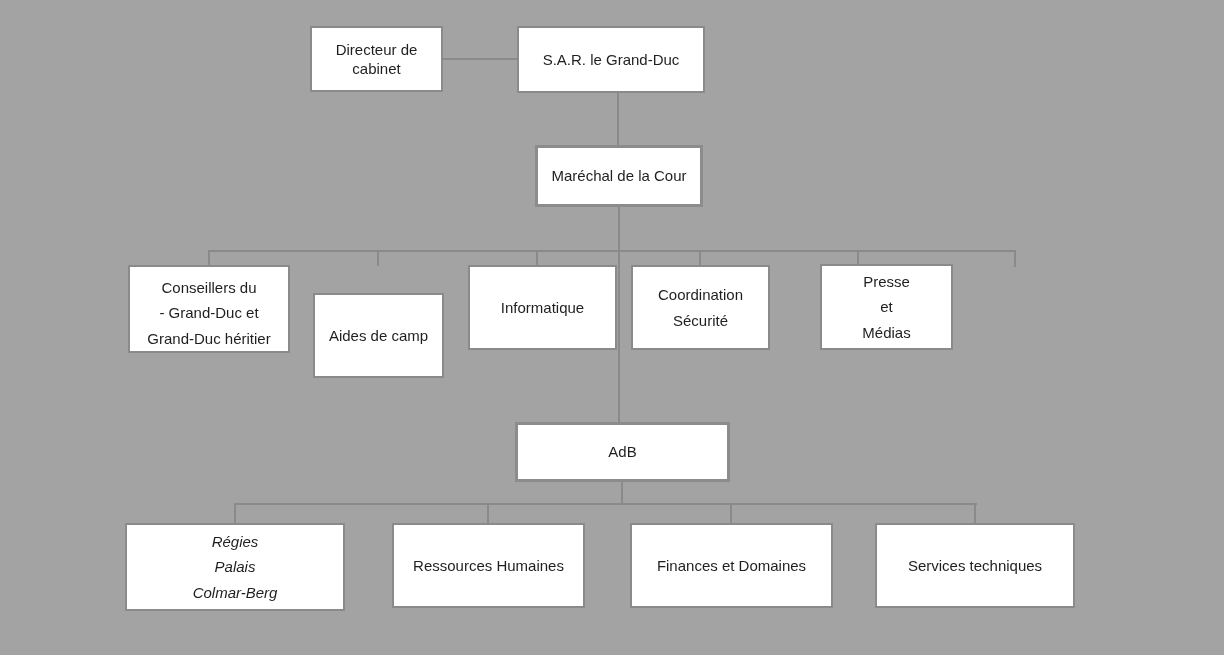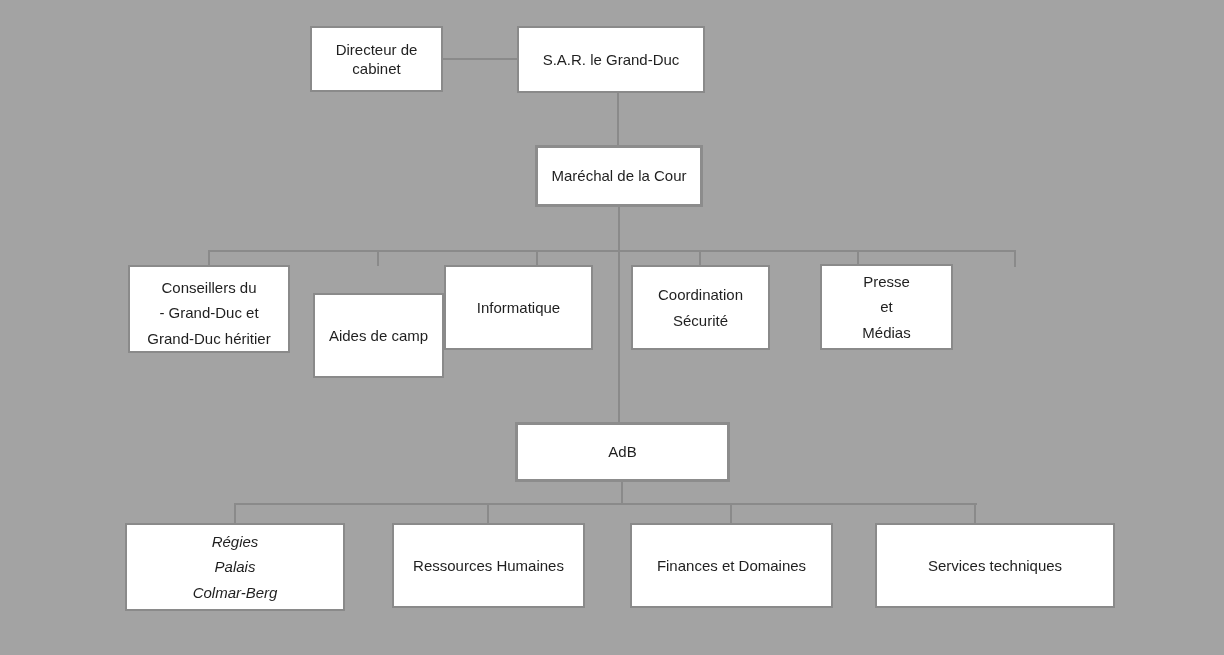--- a/index.html
+++ b/index.html
@@ -92,7 +92,7 @@
     <span class="label">Aides de camp</span>
   </div>
 
-  <div class="node" style="left:444px; top:265px; width:149px; height:85px;">
+  <div class="node" style="left:468px; top:265px; width:149px; height:85px;">
     <span class="label">Informatique</span>
   </div>
 

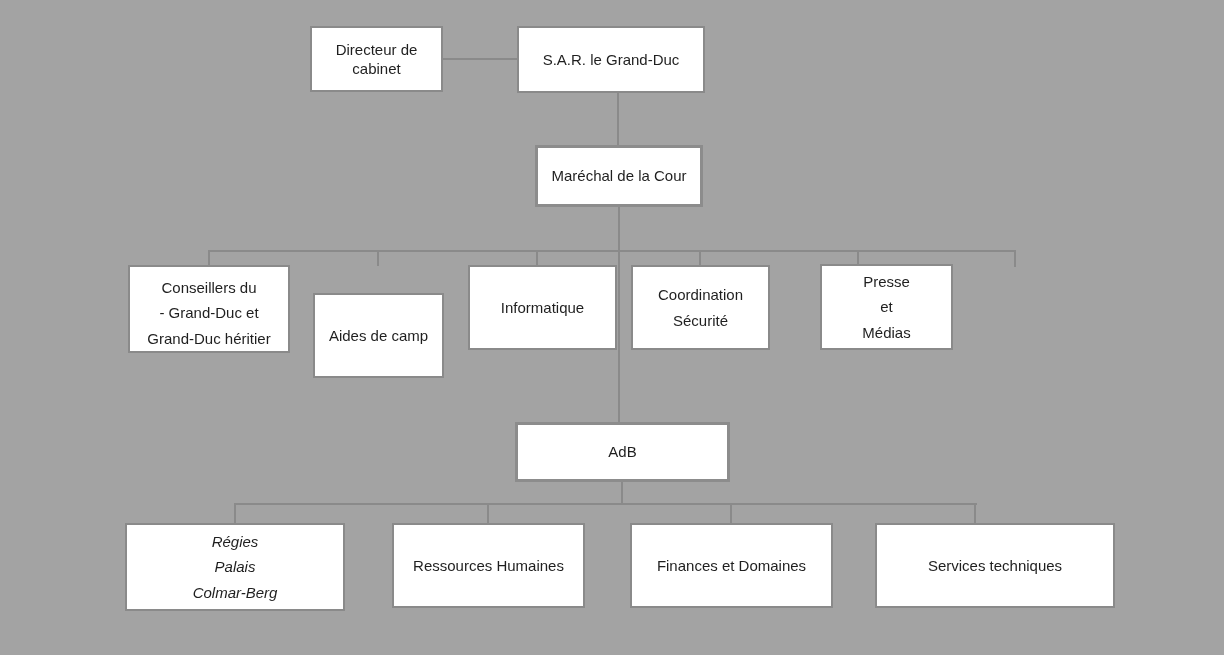--- a/index.html
+++ b/index.html
@@ -126,7 +126,7 @@
     <span class="label">Finances et Domaines</span>
   </div>
 
-  <div class="node" style="left:875px; top:523px; width:240px; height:85px;">
+  <div class="node" style="left:875px; top:523px; width:200px; height:85px;">
     <span class="label">Services techniques</span>
   </div>
 

